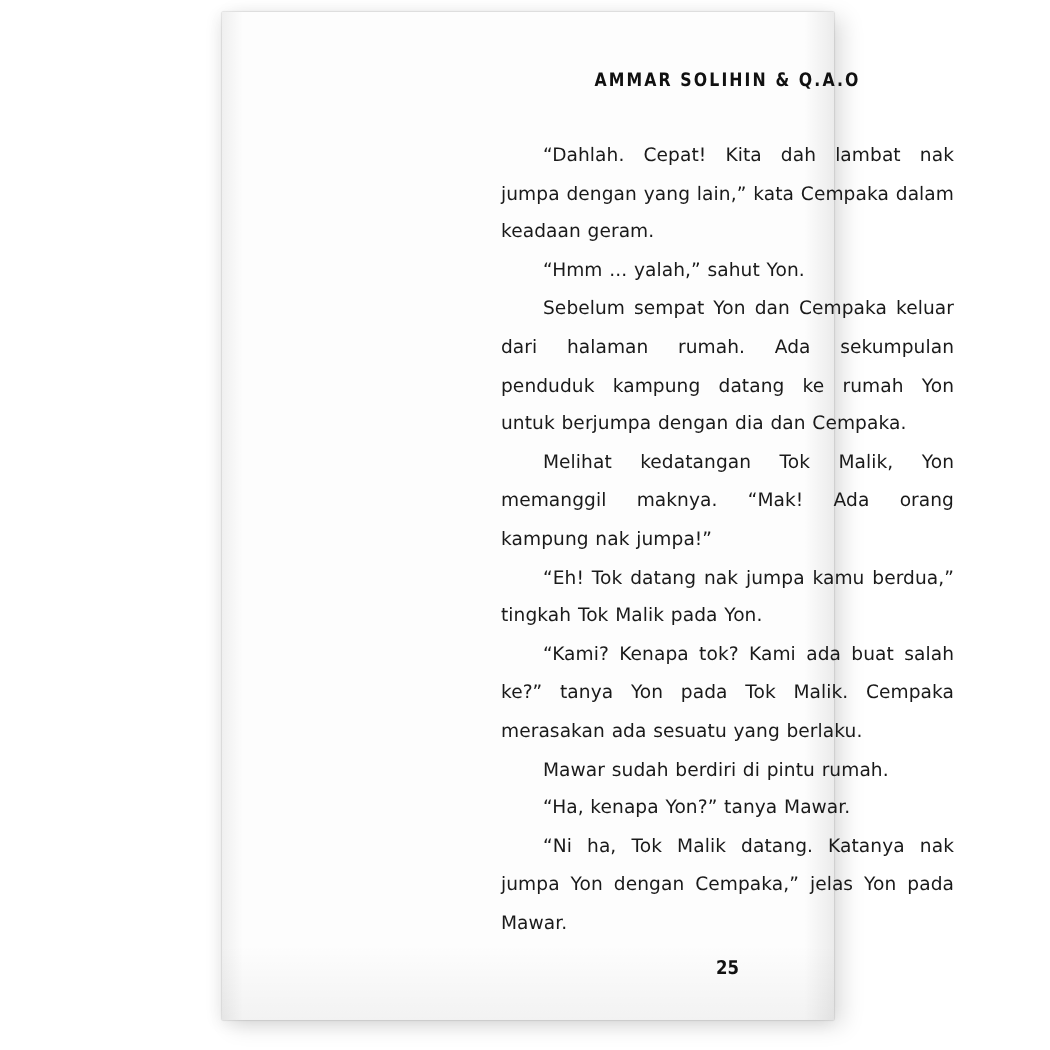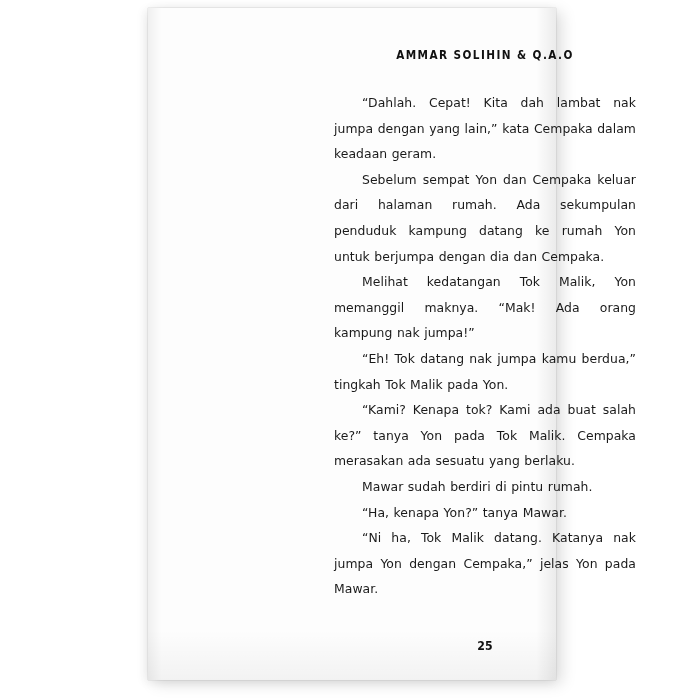--- a/index.html
+++ b/index.html
@@ -159,6 +159,7 @@
 
       <div class="body-text">
         <p>“Dahlah. Cepat! Kita dah lambat nak jumpa dengan yang lain,” kata Cempaka dalam keadaan geram.</p>
+        <p>“Hmm ... yalah,” sahut Yon.</p>
         <p>Sebelum sempat Yon dan Cempaka keluar dari halaman rumah. Ada sekumpulan penduduk kampung datang ke rumah Yon untuk berjumpa dengan dia dan Cempaka.</p>
         <p>Melihat kedatangan Tok Malik, Yon memanggil maknya. “Mak! Ada orang kampung nak jumpa!”</p>
         <p>“Eh! Tok datang nak jumpa kamu berdua,” tingkah Tok Malik pada Yon.</p>

